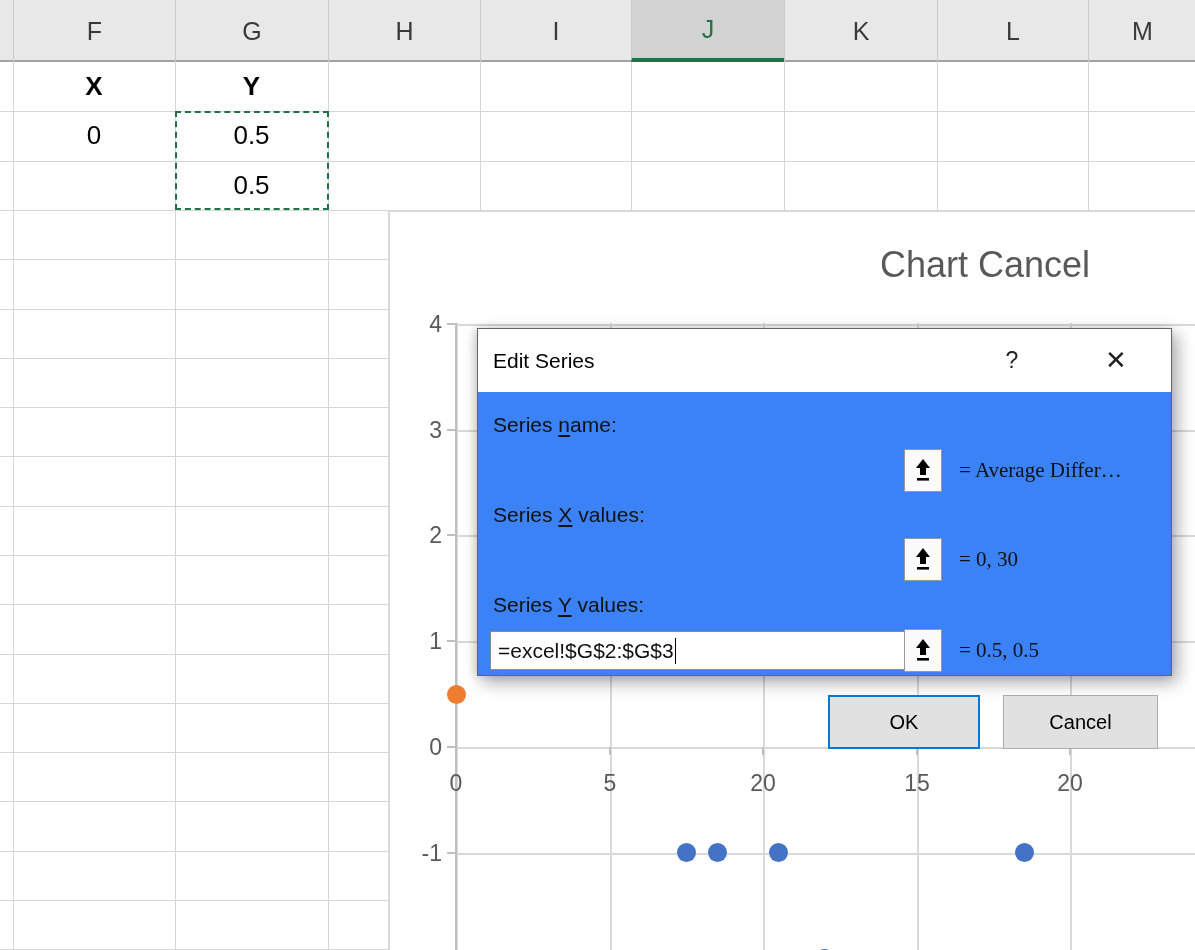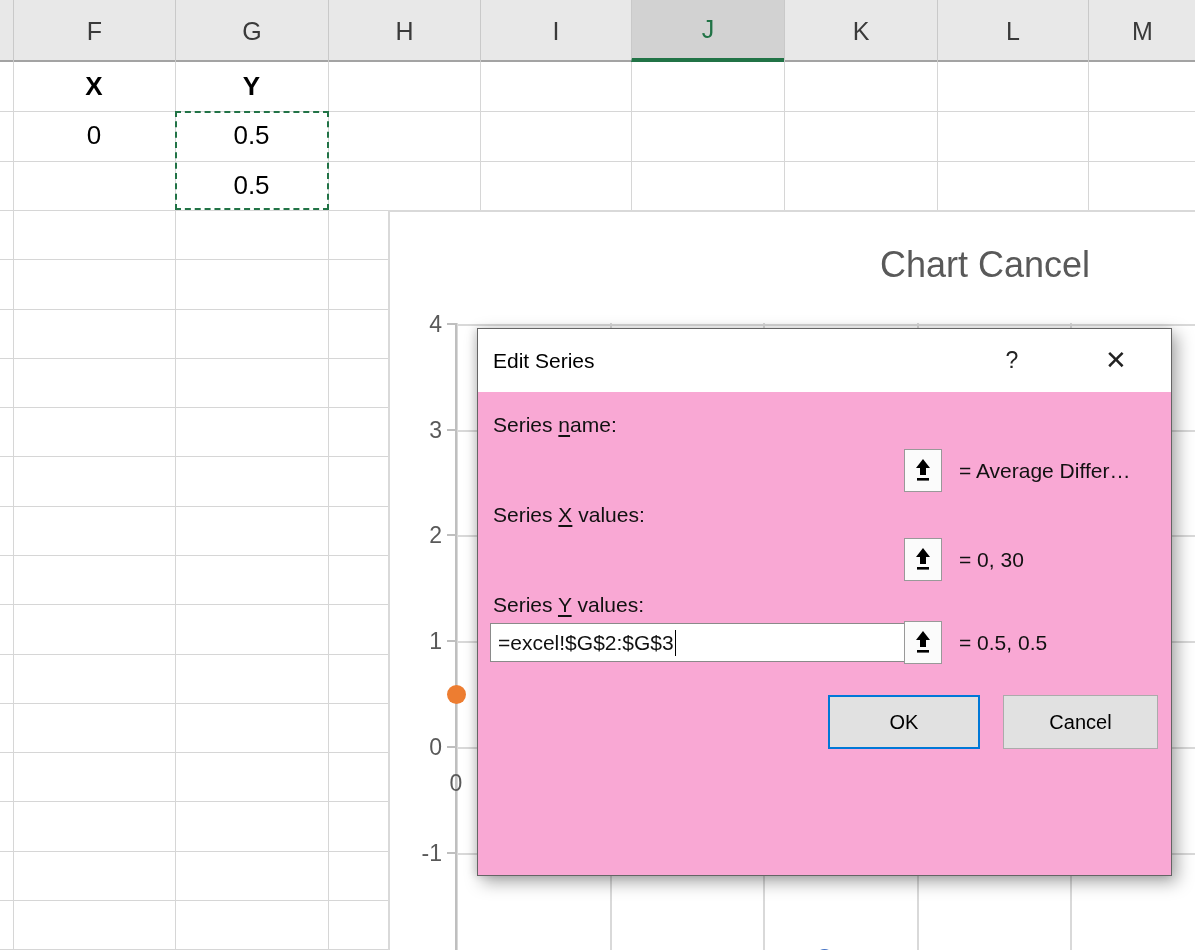--- a/index.html
+++ b/index.html
@@ -49,8 +49,8 @@
   .dot { position:absolute; width:19px; height:19px; border-radius:50%; }
   
   #dialog {
-    position:absolute; left:477px; top:328px; width:695px; height:548px;
-    background:#f9a8d4; border:1px solid #656565;
+    position:absolute; left:477px; top:328px; width:695px; height:348px;
+    background:#3b82f6; border:1px solid #656565;
     box-shadow:5px 6px 16px rgba(0,0,0,0.35), -3px 0 8px rgba(0,0,0,0.12);
     z-index:3; font-size:21px; color:#111;
   }

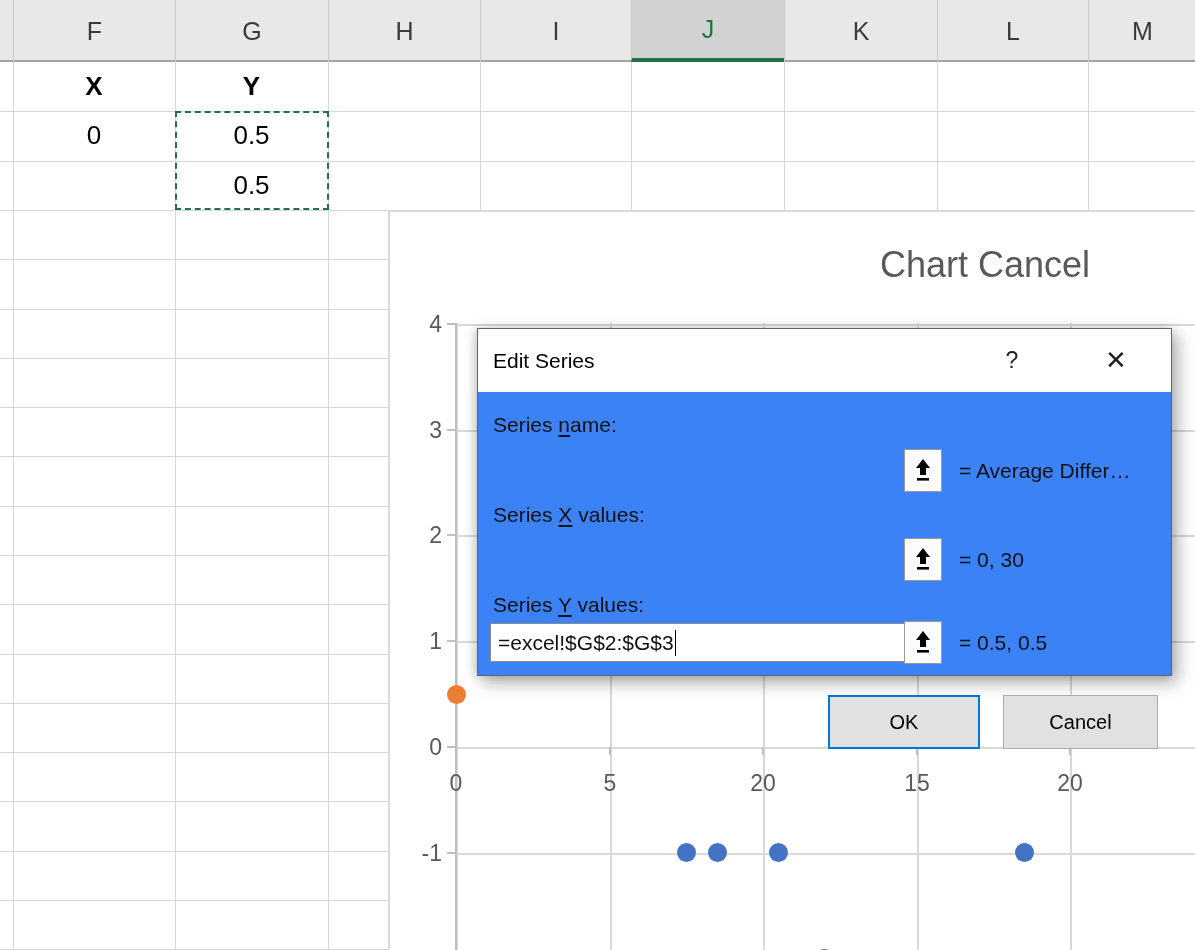--- a/index.html
+++ b/index.html
@@ -75,7 +75,7 @@
     position:absolute; left:414px; top:0; width:38px; height:43px;
     background:#FBFBFB; border:1px solid #999; display:flex; align-items:center; justify-content:center;
   }
-  .f-result { position:absolute; left:469px; top:2px; line-height:39px; font-size:21px; white-space:nowrap; }
+  .f-result { position:absolute; left:469px; top:2px; line-height:39px; font-size:21px; white-space:nowrap;font-family:Liberation Serif, serif; }
   .dlg-btn {
     position:absolute; top:366px; height:54px; background:#E1E1E1;
     display:flex; align-items:center; justify-content:center; font-size:20px; color:#000;

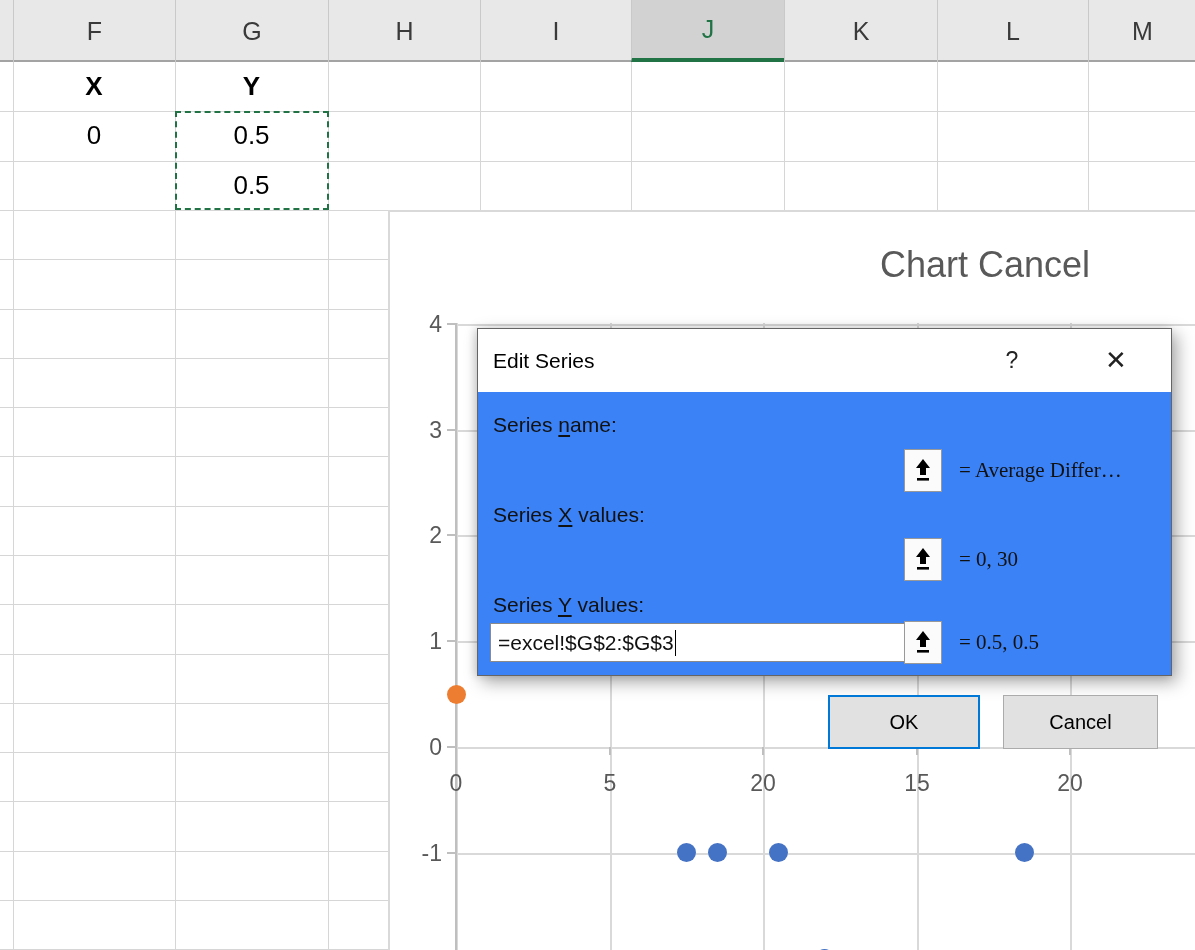--- a/index.html
+++ b/index.html
@@ -207,7 +207,7 @@
     </div>
 
     <div class="f-label" style="top:264px"><span>Series </span><span class="mnemonic">Y</span><span> values:</span></div>
-    <div class="f-row" style="top:292px">
+    <div class="f-row" style="top:300px">
       <div class="f-input">
           <span>=excel!$G$2:$G$3</span>
           <span class="caret"></span>

